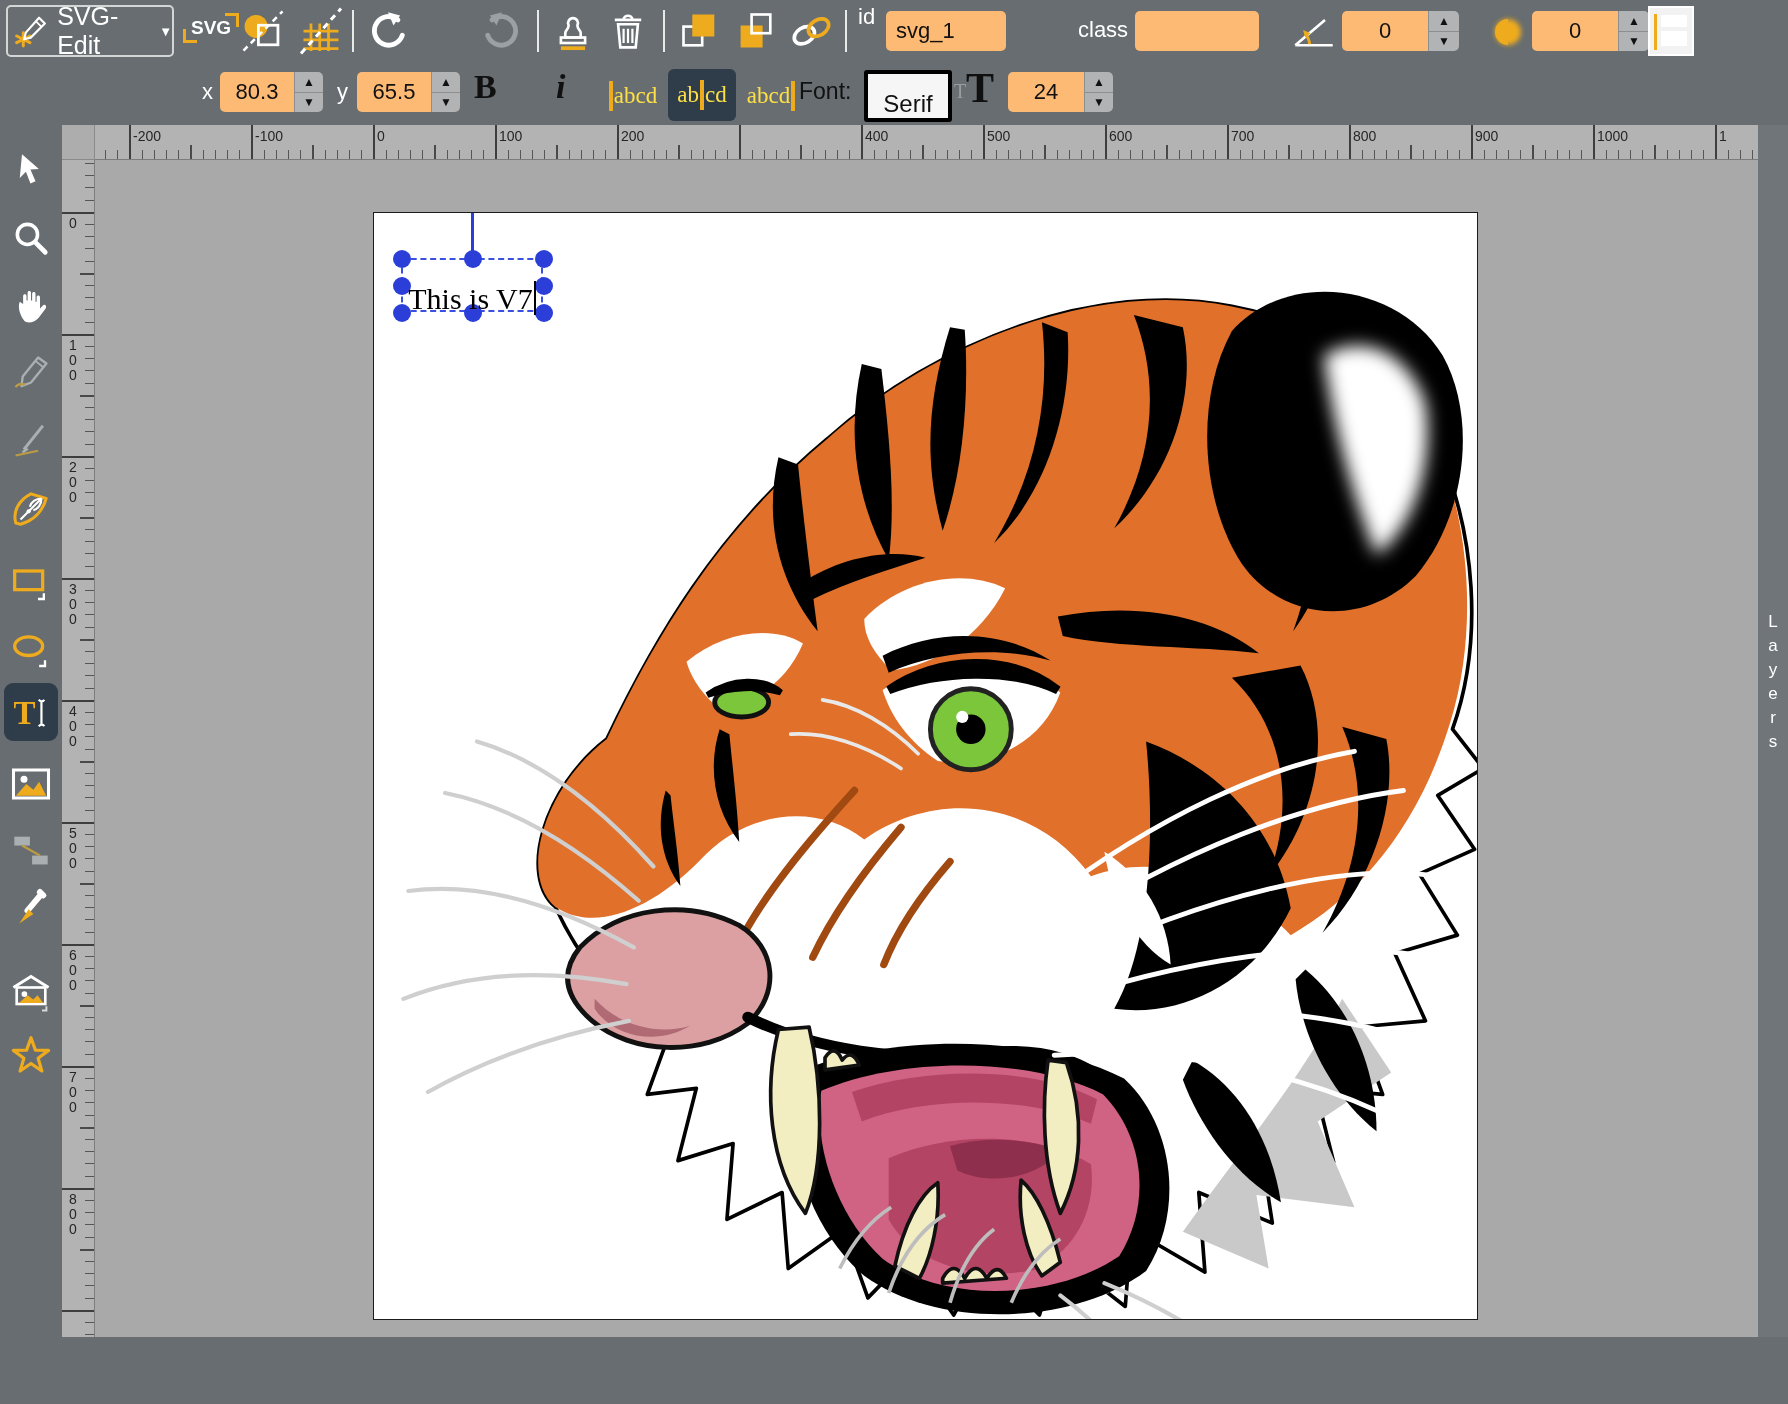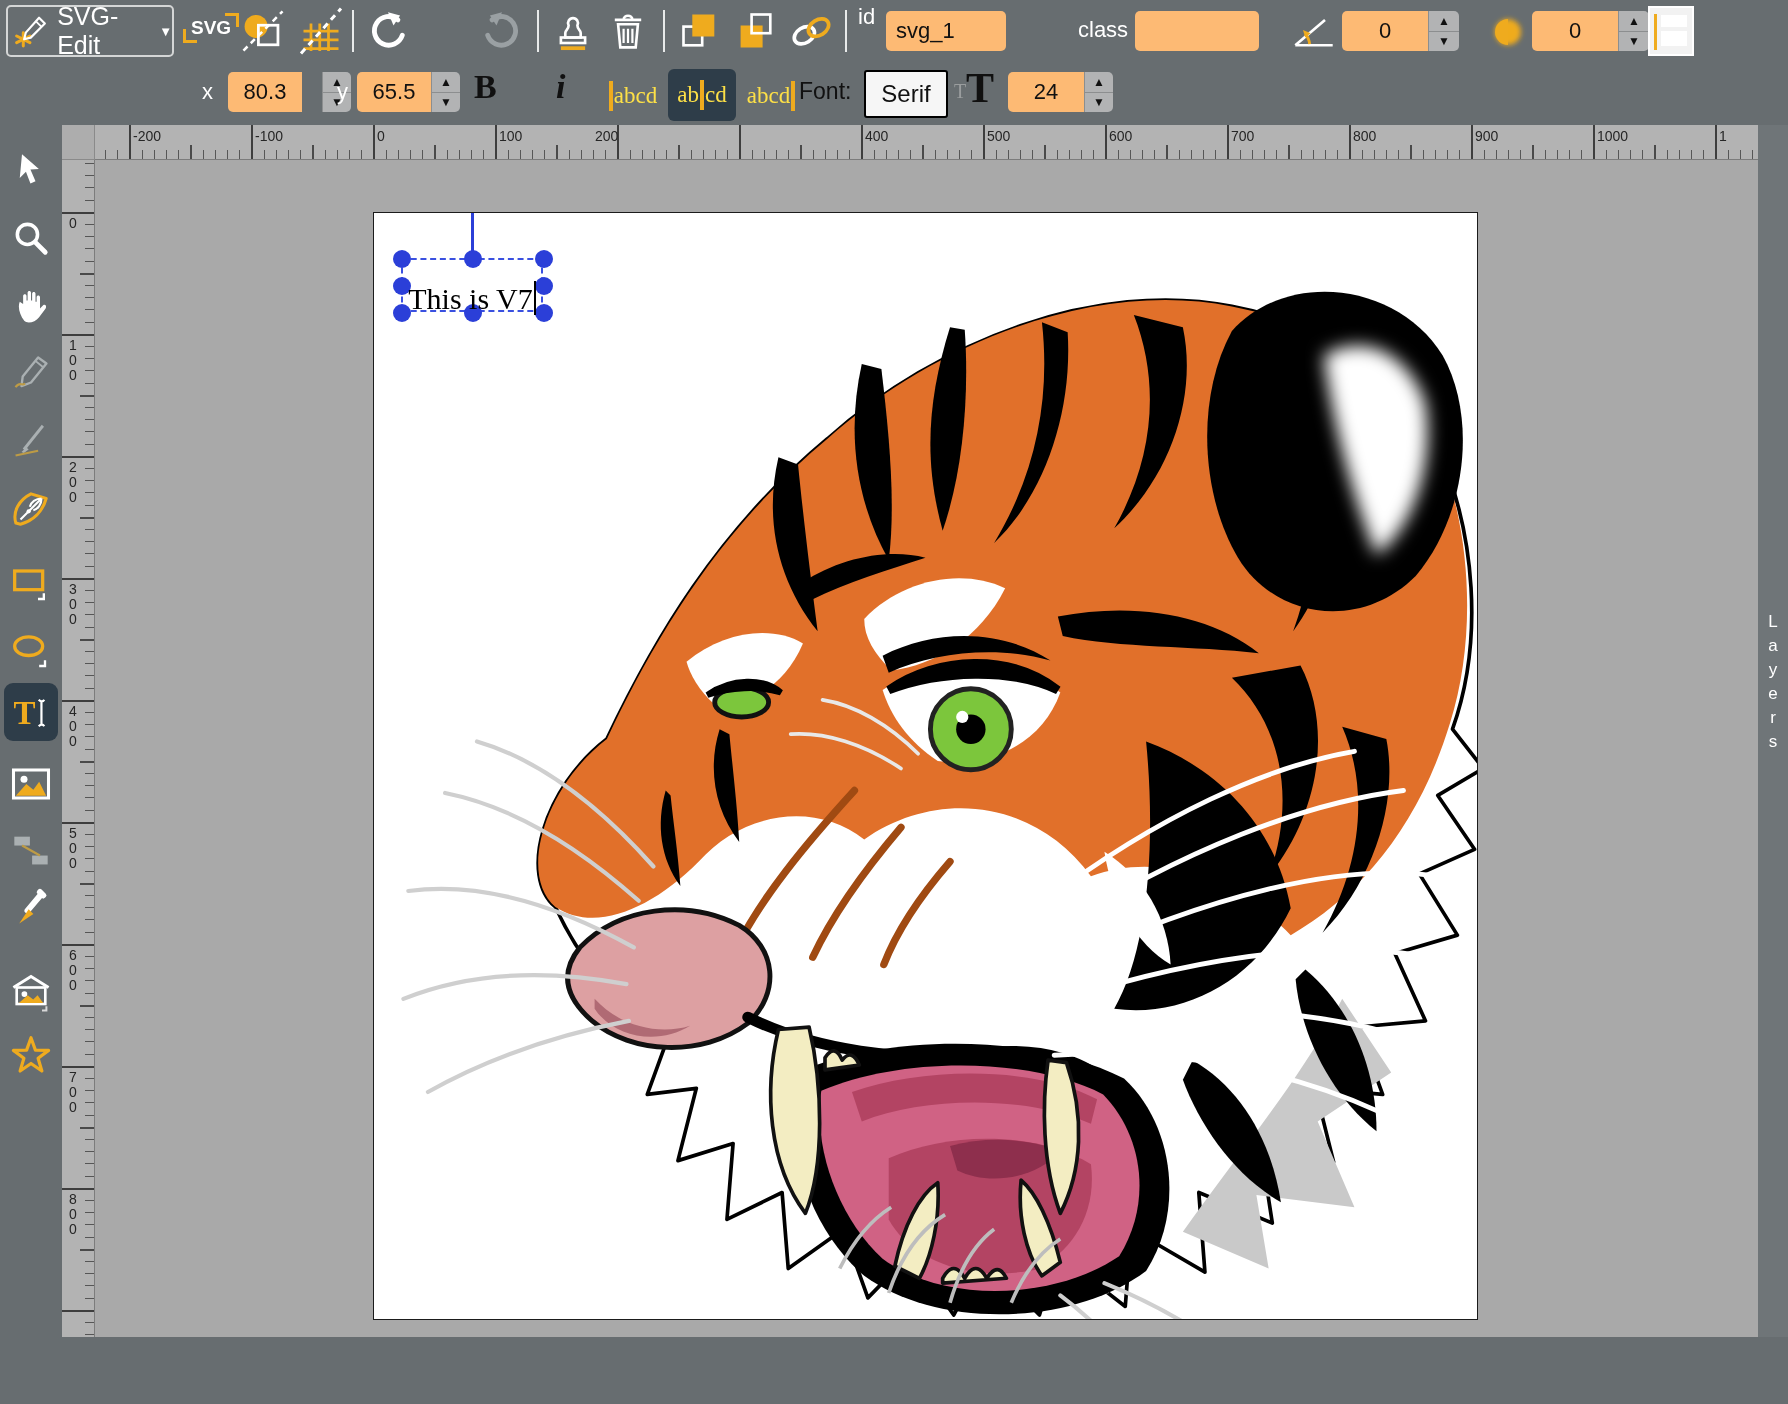--- a/index.html
+++ b/index.html
@@ -228,7 +228,7 @@
 
   <div class="tb tb-ctx">
     <span class="lbl abs" style="left:202px;top:17px;">x</span>
-    <div class="spingroup" style="left:228px;top:10px;gap:20px;">
+    <div class="spingroup" style="left:220px;top:10px;">
       <div class="field num" style="width:74px;">80.3</div>
       <div class="spinbtns" style="width:28px;">
           <div>▲</div>

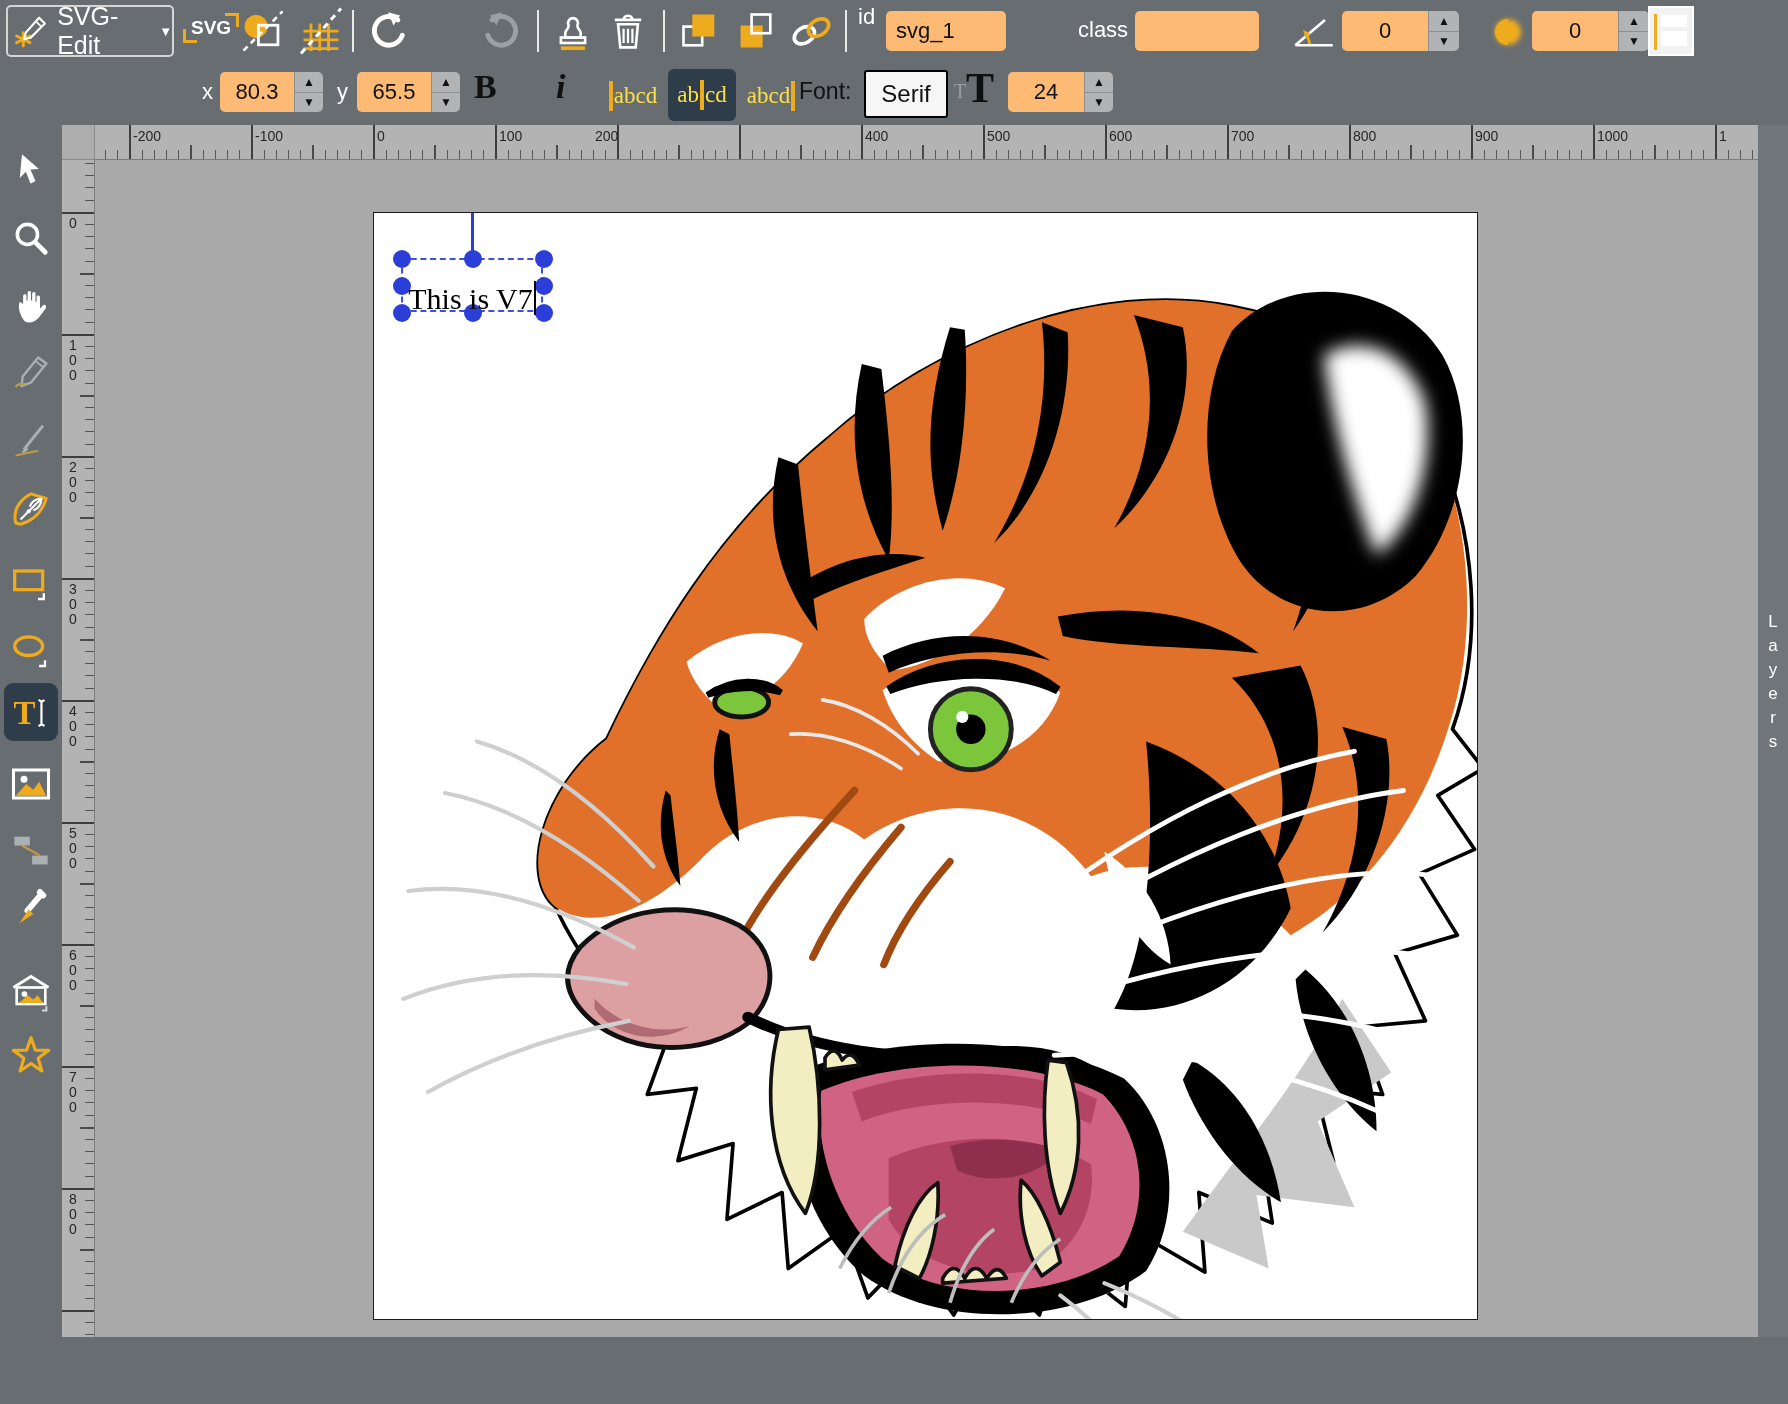--- a/index.html
+++ b/index.html
@@ -39,8 +39,8 @@
   .align-btn .bar{width:4px;height:30px;background:#efab1e;}
   .align-btn .abcd{font-family:"Liberation Serif",serif;font-size:23px;color:#fde047;}
   .align-sel{background:#2e3d49;border-radius:6px;}
-  .btn-white{background:#f6f6f6;border:2px solid #000000;border-radius:3px;display:flex;
-             align-items:center;justify-content:center;color:#111;}
+  .btn-white{background:#f6f6f6;border:4px solid #000000;border-radius:3px;display:flex;
+             align-items:flex-end;justify-content:center;color:#111;}
   
   .left-tools{position:absolute;left:0;top:125px;width:62px;height:1212px;background:#676d70;}
   .tool{position:absolute;left:0;width:62px;height:56px;display:flex;align-items:center;justify-content:center;}

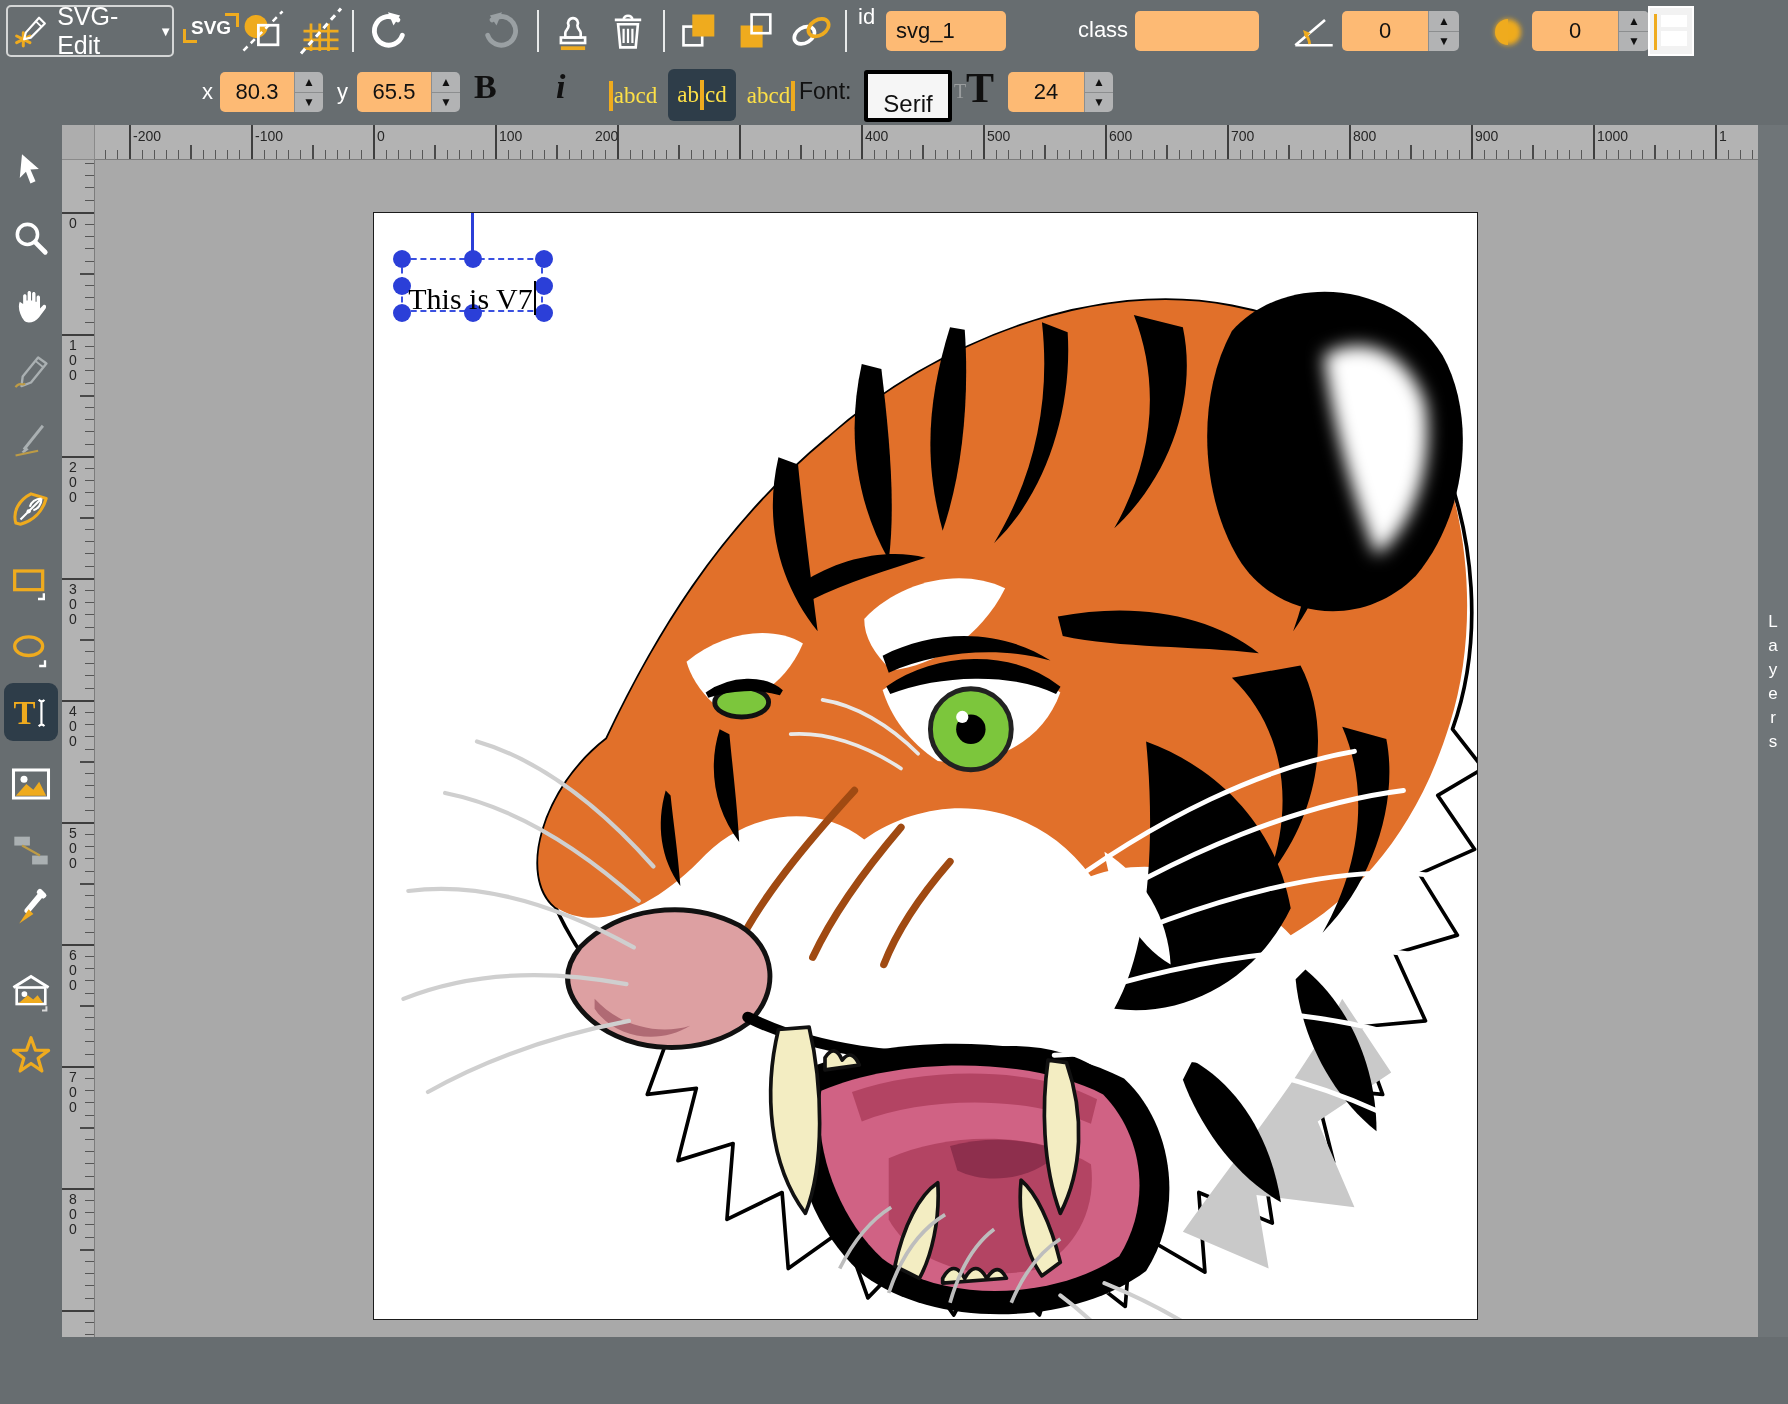--- a/index.html
+++ b/index.html
@@ -377,7 +377,7 @@
       <span class="rlab" style="left: 160px;">-100</span>
       <span class="rlab" style="left: 282px;">0</span>
       <span class="rlab" style="left: 404px;">100</span>
-      <span class="rlab" style="left: 500px;">200</span>
+      <span class="rlab" style="left: 526px;">200</span>
       <span class="rlab" style="left: 648px; margin-top: 32px;">300</span>
       <span class="rlab" style="left: 770px;">400</span>
       <span class="rlab" style="left: 892px;">500</span>

